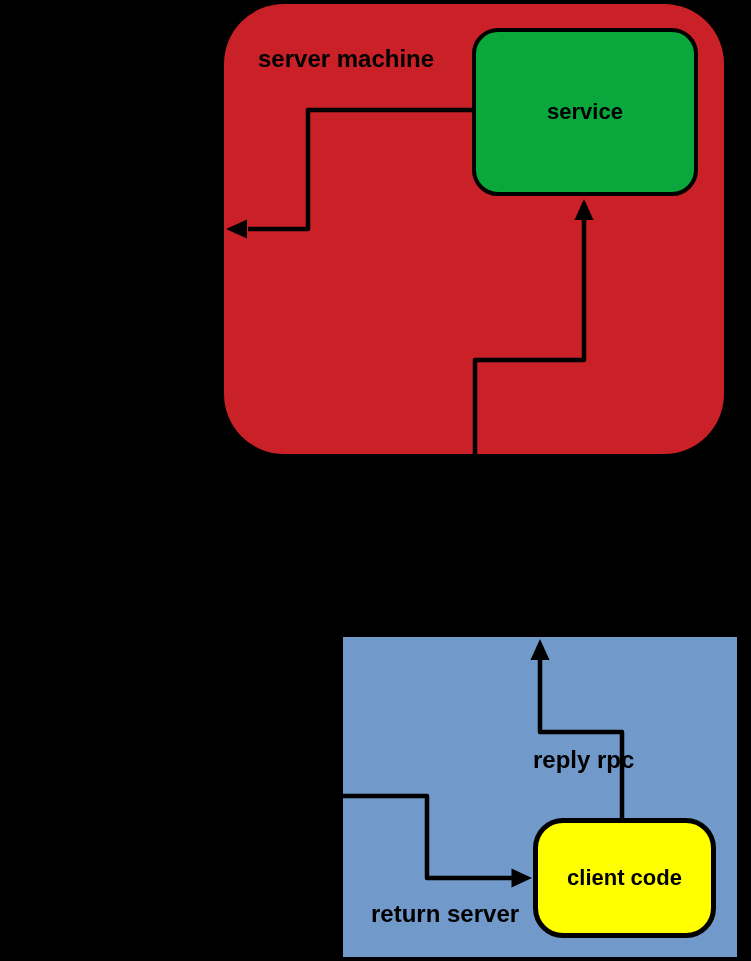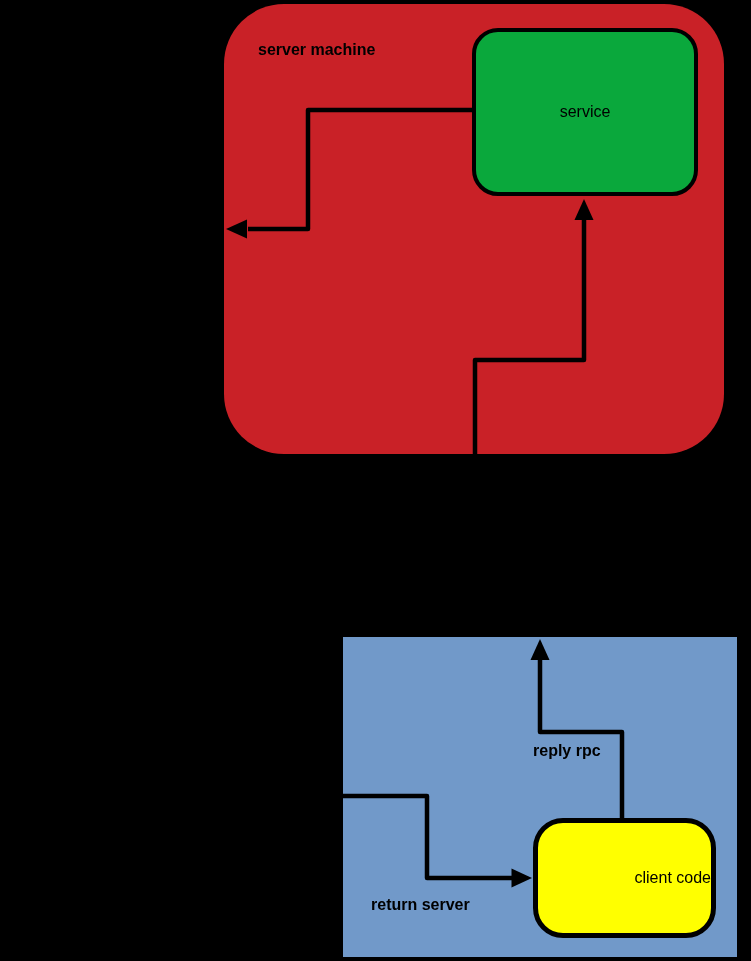--- a/index.html
+++ b/index.html
@@ -50,10 +50,11 @@
   .lbl {
     position: absolute;
     color: var(--c-text);
-    font-size: 16px;
+    font-size: 24px;
     font-weight: bold;
     line-height: 24px;
     white-space: nowrap;
+    margin-top: 9px;
   }
   .inner-lbl {
     color: var(--c-text);

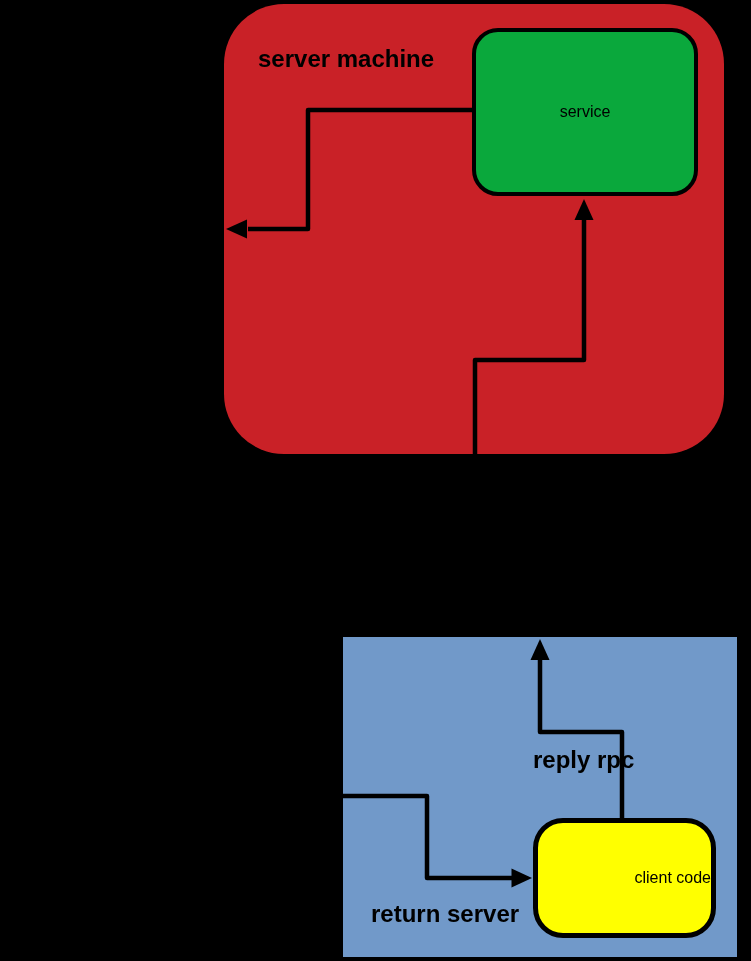--- a/index.html
+++ b/index.html
@@ -58,8 +58,8 @@
   }
   .inner-lbl {
     color: var(--c-text);
-    font-size: 16px;
-    font-weight: normal;
+    font-size: 22px;
+    font-weight: bold;
     white-space: nowrap;
   }
   .lbl-server-machine { left: 258px; top: 38px; }

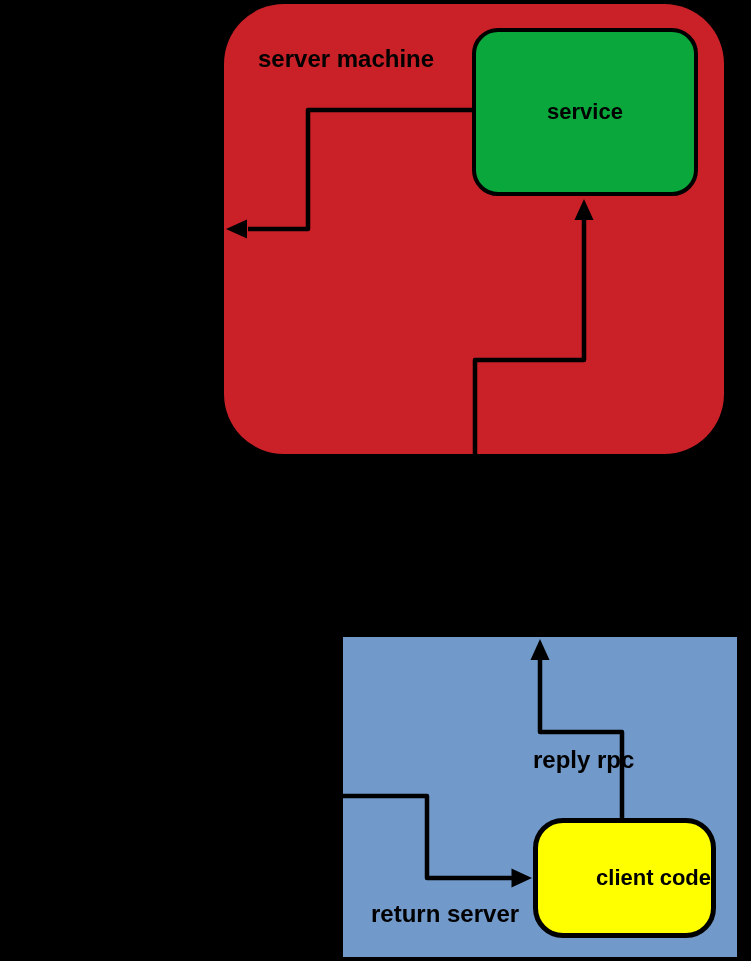--- a/index.html
+++ b/index.html
@@ -45,7 +45,7 @@
     background: var(--c-clientcode);
     border: 5px solid var(--c-line);
     border-radius: 30px;
-    display: flex; align-items: center; justify-content: flex-end;
+    display: flex; align-items: center; justify-content: center;
   }
   .lbl {
     position: absolute;

